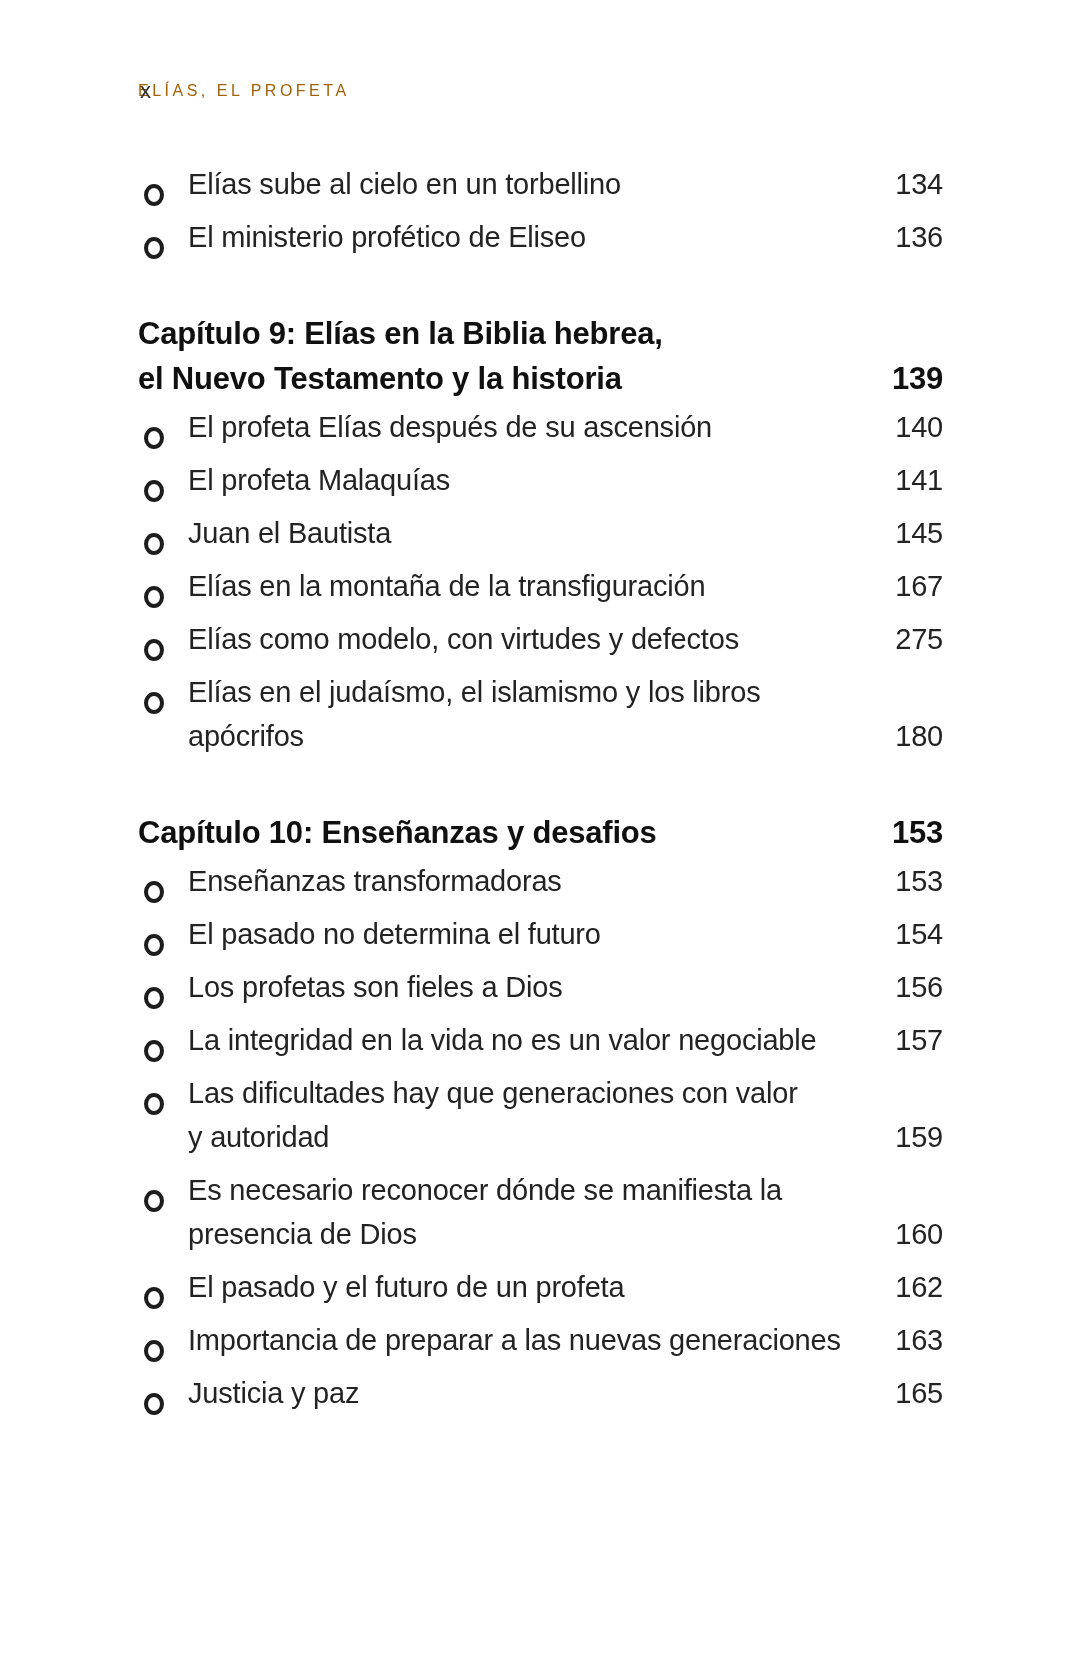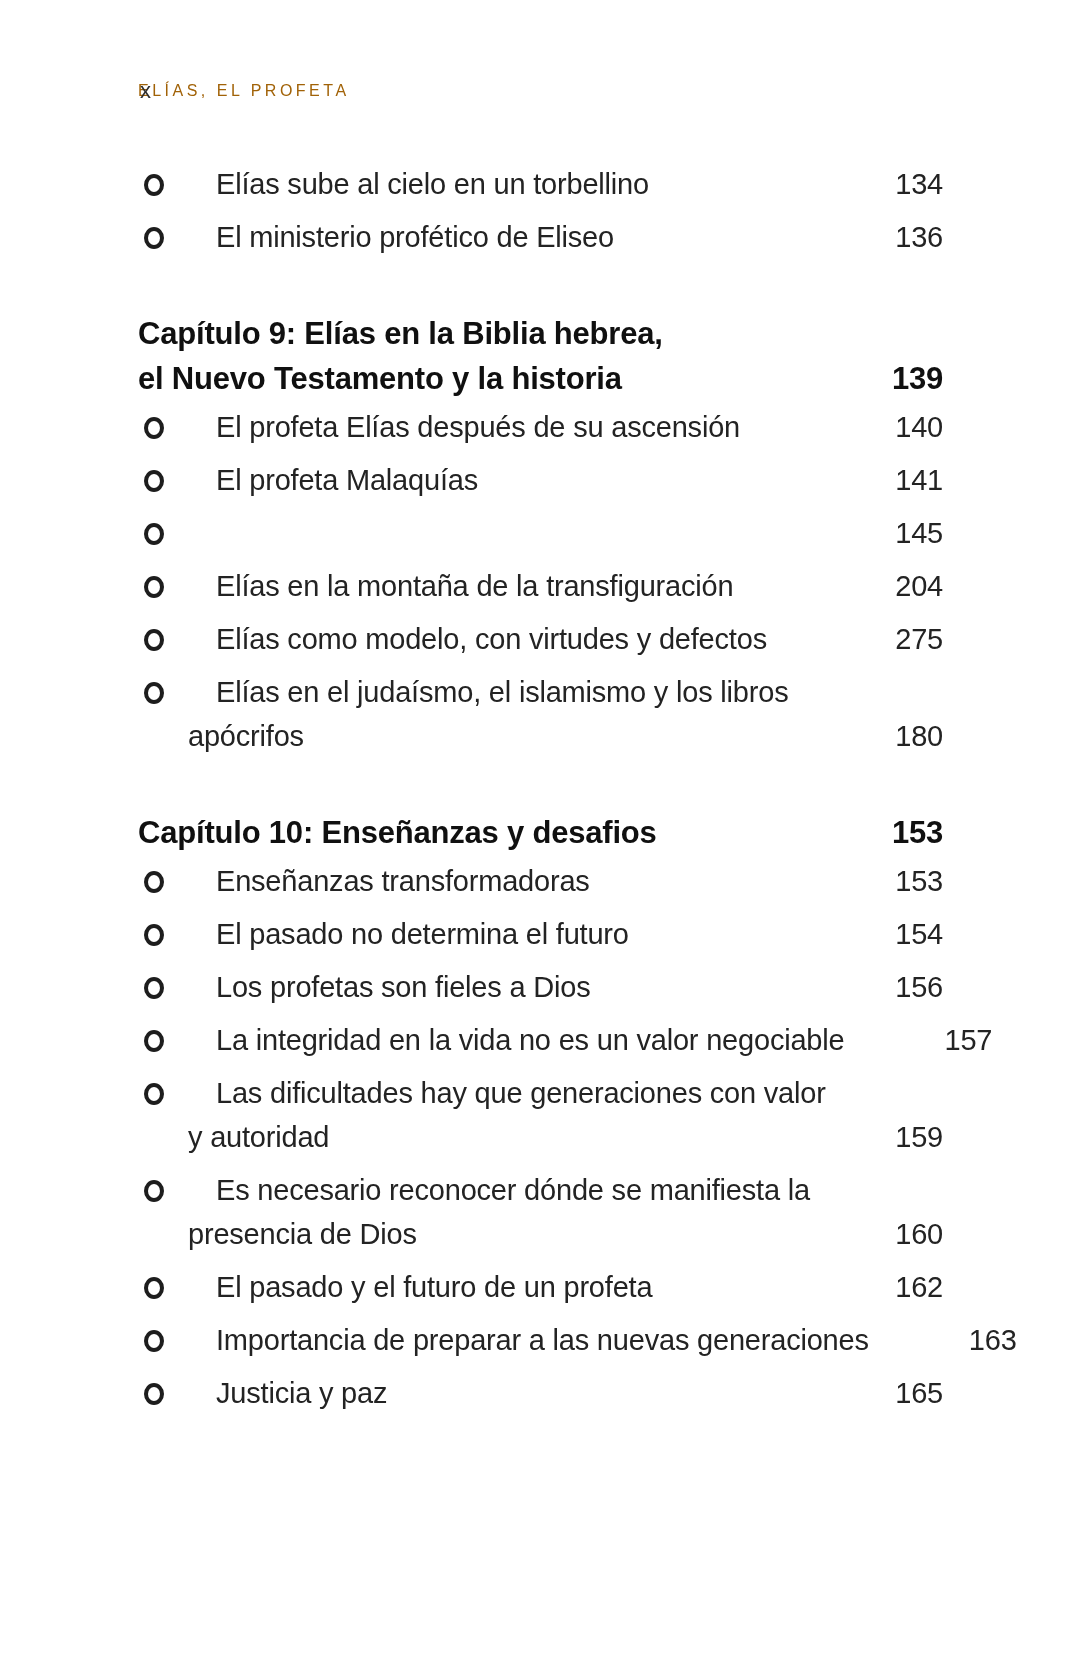--- a/index.html
+++ b/index.html
@@ -46,12 +46,11 @@
   .toc { margin-top: 56px; }
   .row {
     display: flex;
-    align-items: flex-start;
+    align-items: flex-end;
     line-height: 44px;
     font-size: 29px;
     letter-spacing: -0.2px;
     white-space: nowrap;
-    gap: 28px;
   }
   .item { margin-bottom: 9px; }
   .row.cont { padding-left: 50px; }

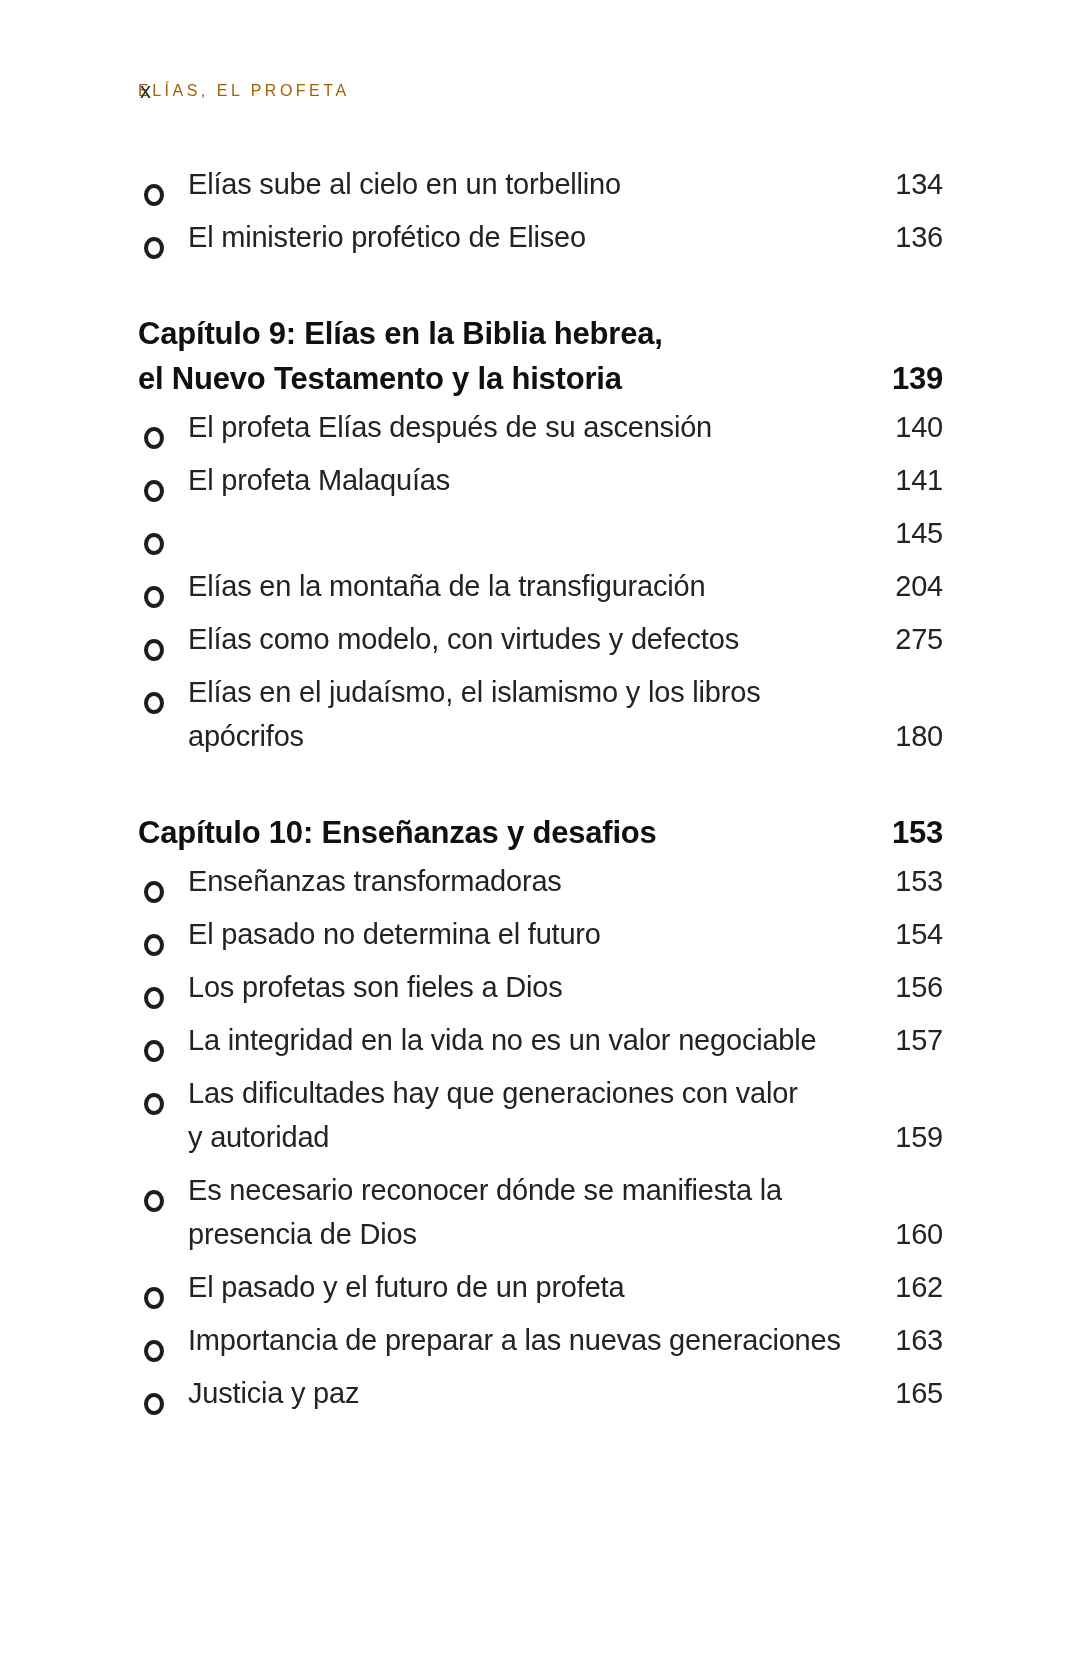--- a/index.html
+++ b/index.html
@@ -160,6 +160,7 @@
         <div class="item">
           <div class="row">
             <span class="bullet"></span>
+            <span class="title">Juan el Bautista</span>
             <span class="leader"></span>
             <span class="pageno">145</span>
           </div>

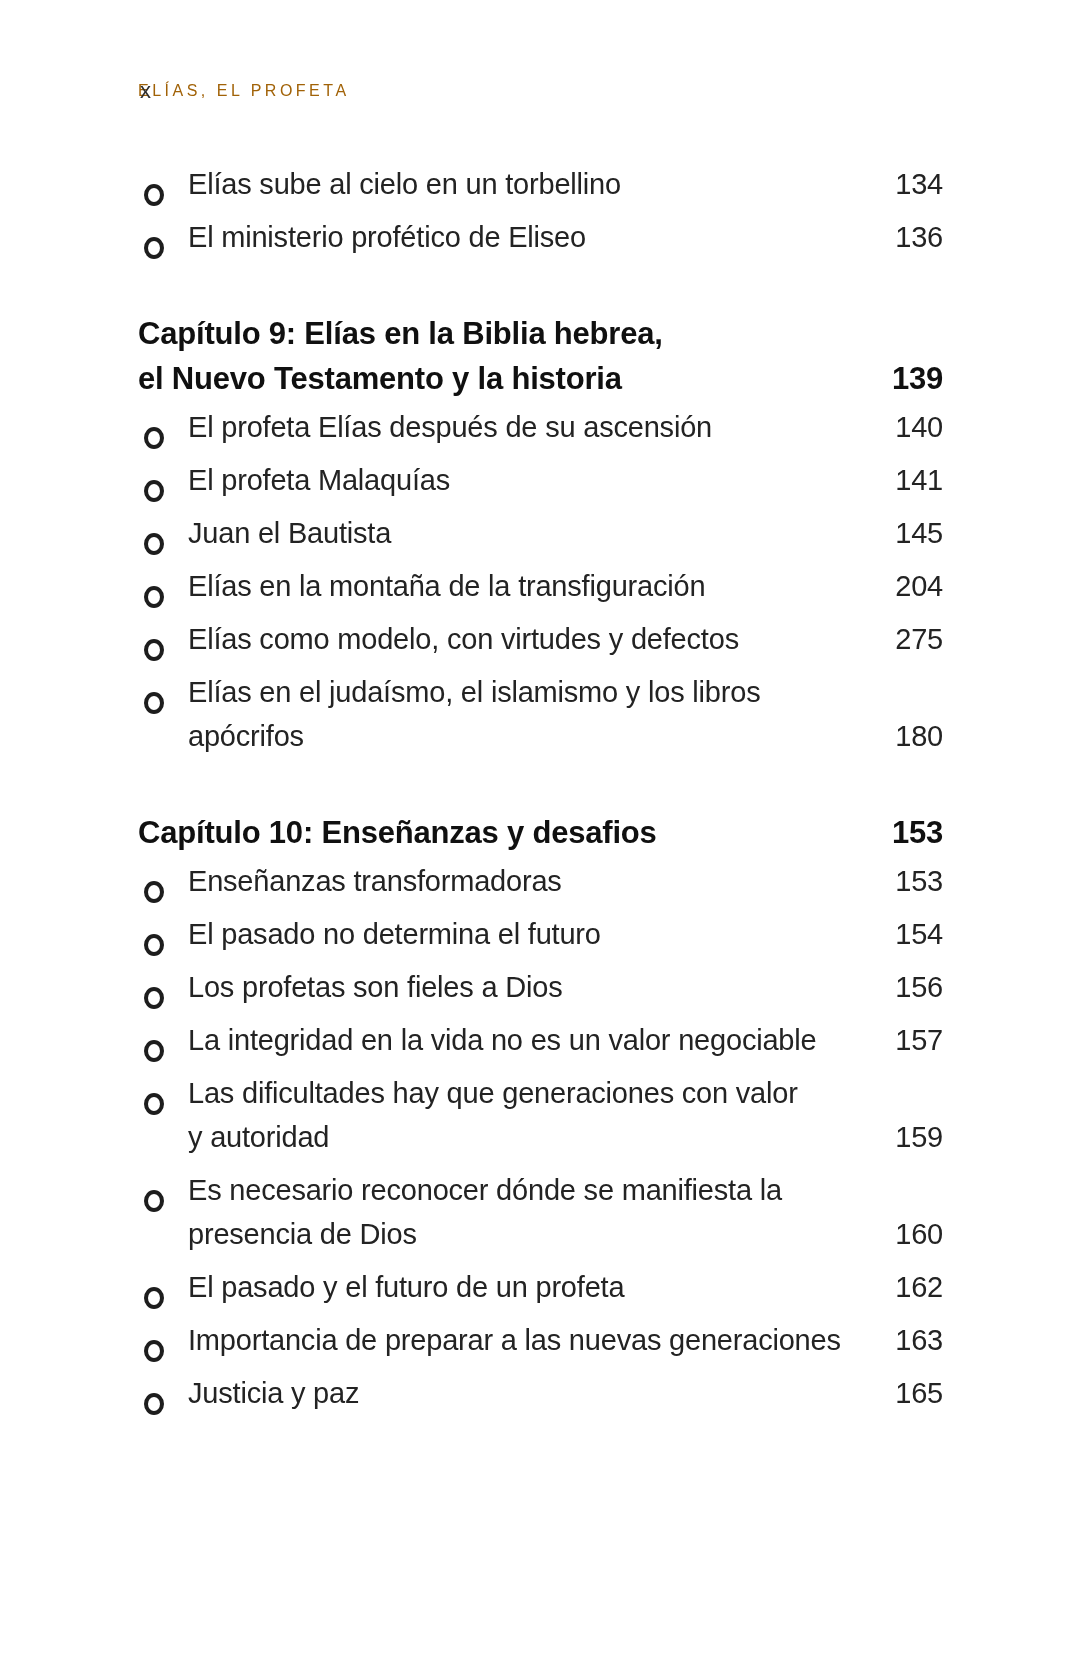--- a/index.html
+++ b/index.html
@@ -170,7 +170,7 @@
             <span class="bullet"></span>
             <span class="title">Elías en la montaña de la transfiguración</span>
             <span class="leader"></span>
-            <span class="pageno">204</span>
+            <span class="pageno">167</span>
           </div>
         </div>
         <div class="item">

